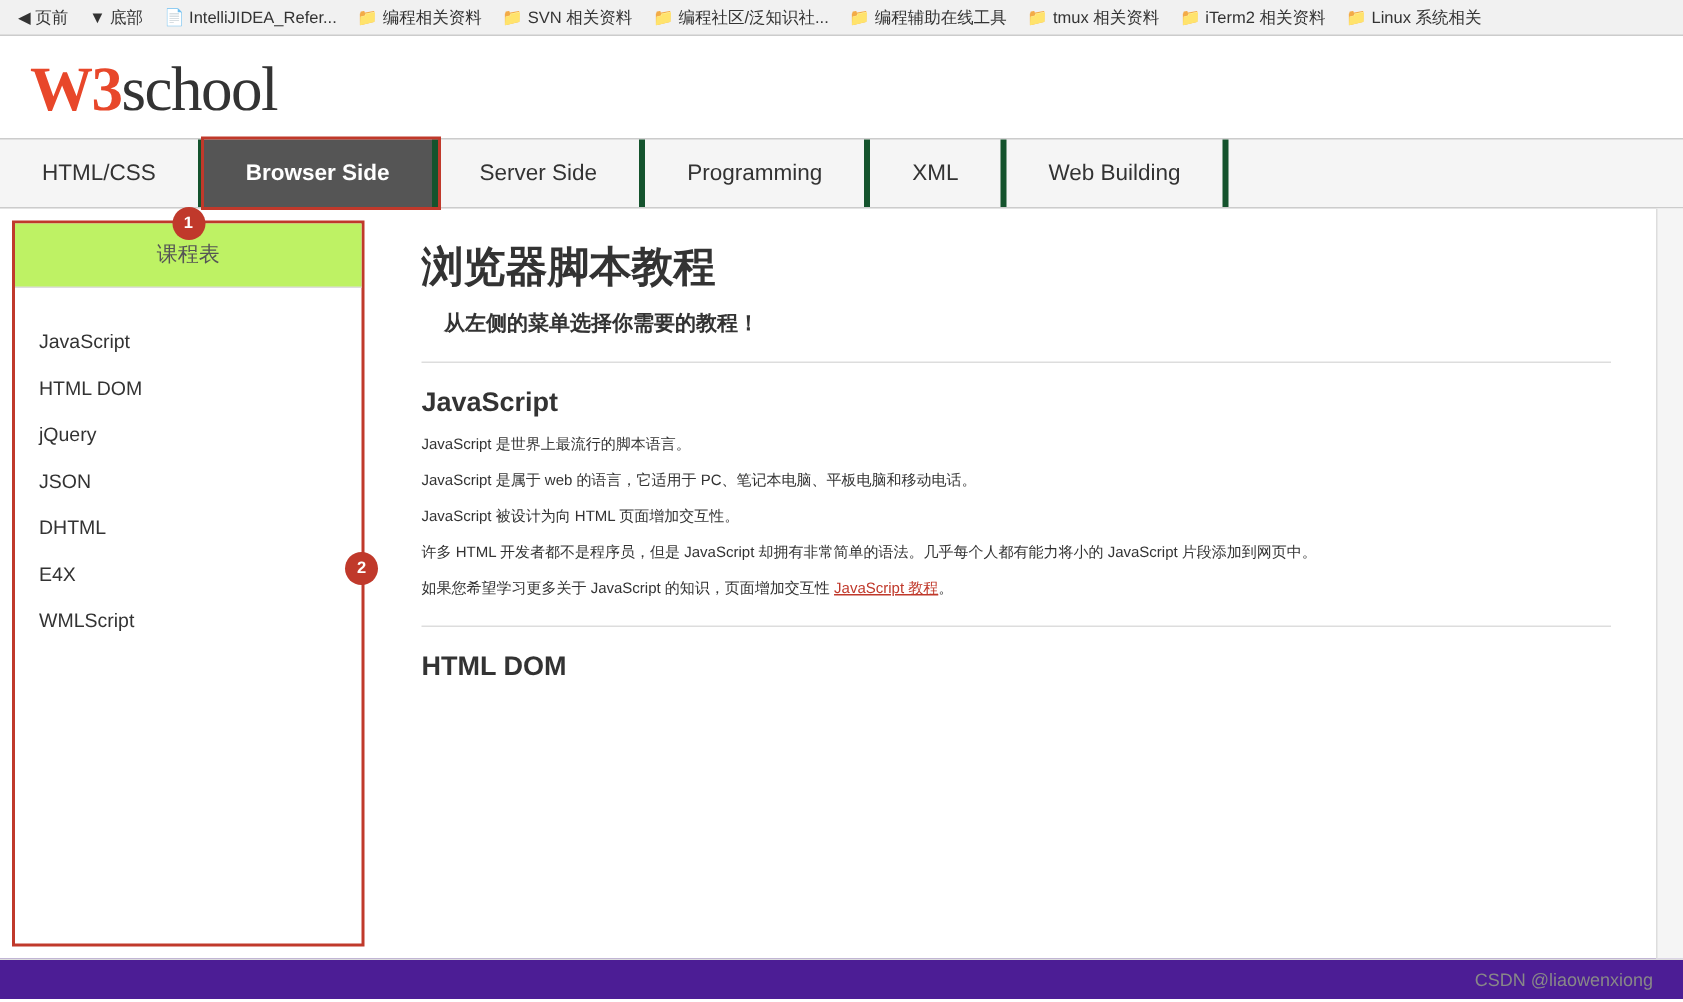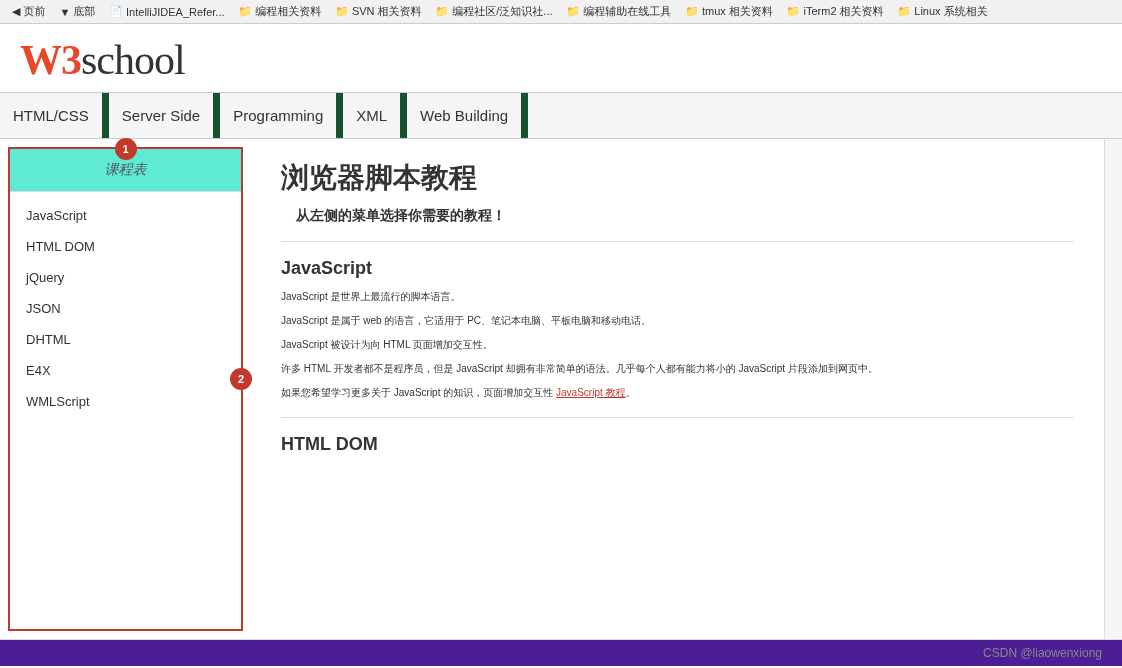--- a/index.html
+++ b/index.html
@@ -49,11 +49,11 @@
       border-bottom: 1px solid #ccc;
     }
     .nav-tab {
-      padding: 14px 13px;
+      padding: 14px 28px;
       cursor: pointer;
       font-size: 15px;
       color: #333;
-      border-right: 7px solid #14532d;
+      border-right: 4px solid #14532d;
       transition: background 0.1s;
       user-select: none;
     }

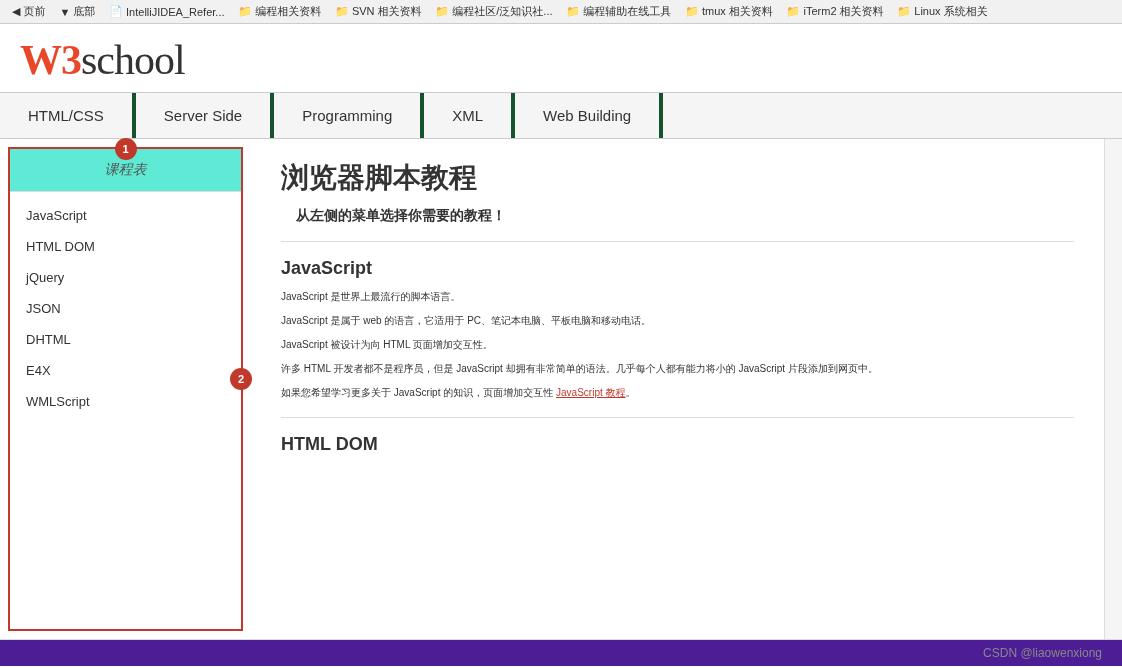--- a/index.html
+++ b/index.html
@@ -201,6 +201,7 @@
 
 <div class="nav-tabs">
   <div class="nav-tab">HTML/CSS</div>
+  <div class="nav-tab active">Browser Side</div>
   <div class="nav-tab">Server Side</div>
   <div class="nav-tab">Programming</div>
   <div class="nav-tab">XML</div>

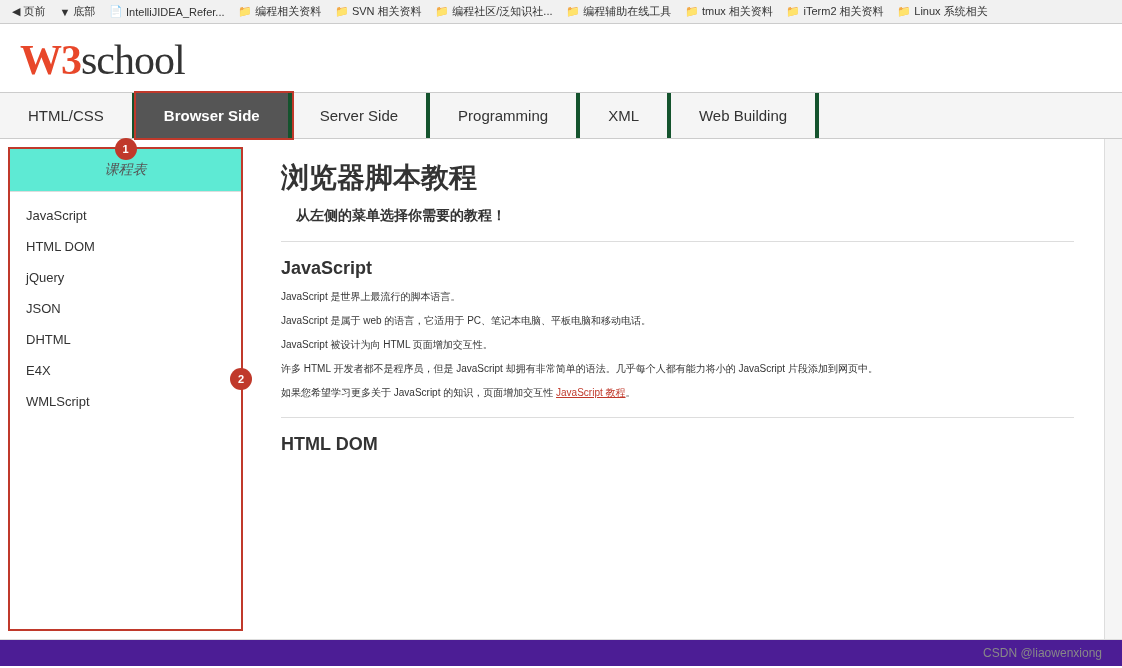--- a/index.html
+++ b/index.html
@@ -82,14 +82,13 @@
       position: relative;
     }
     .sidebar-title {
-      background: #5eead4;
+      background: #bef264;
       text-align: center;
       padding: 12px;
       font-size: 14px;
       color: #555;
       border-bottom: 1px solid #ddd;
-      margin-bottom: 8px;
-      font-style: italic;
+      margin-bottom: 20px;
     }
     .sidebar-item {
       display: block;

